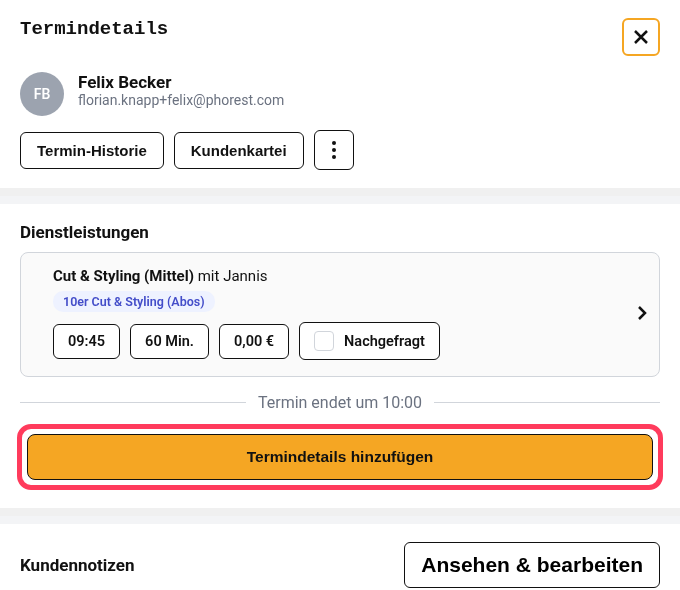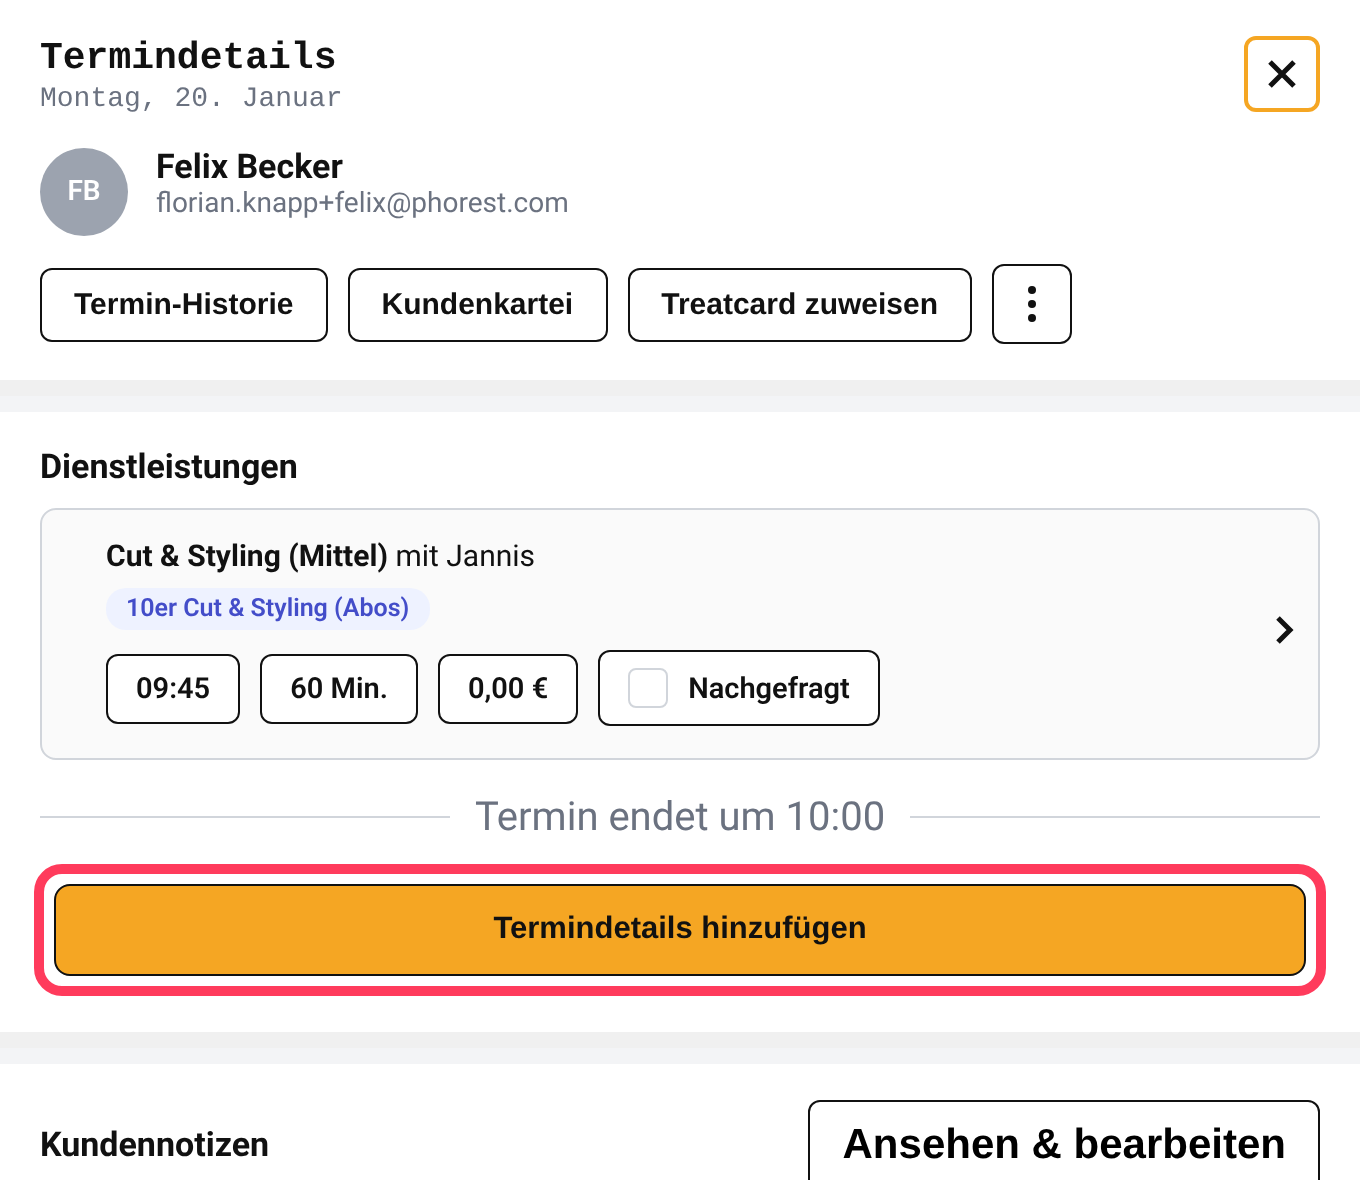--- a/index.html
+++ b/index.html
@@ -108,7 +108,6 @@
   <div class="header-row">
     <div>
       <div class="title">Termindetails</div>
-      <div class="subtitle">Montag, 20. Januar</div>
     </div>
     <div class="close-btn">
       <svg viewBox="0 0 14 14">

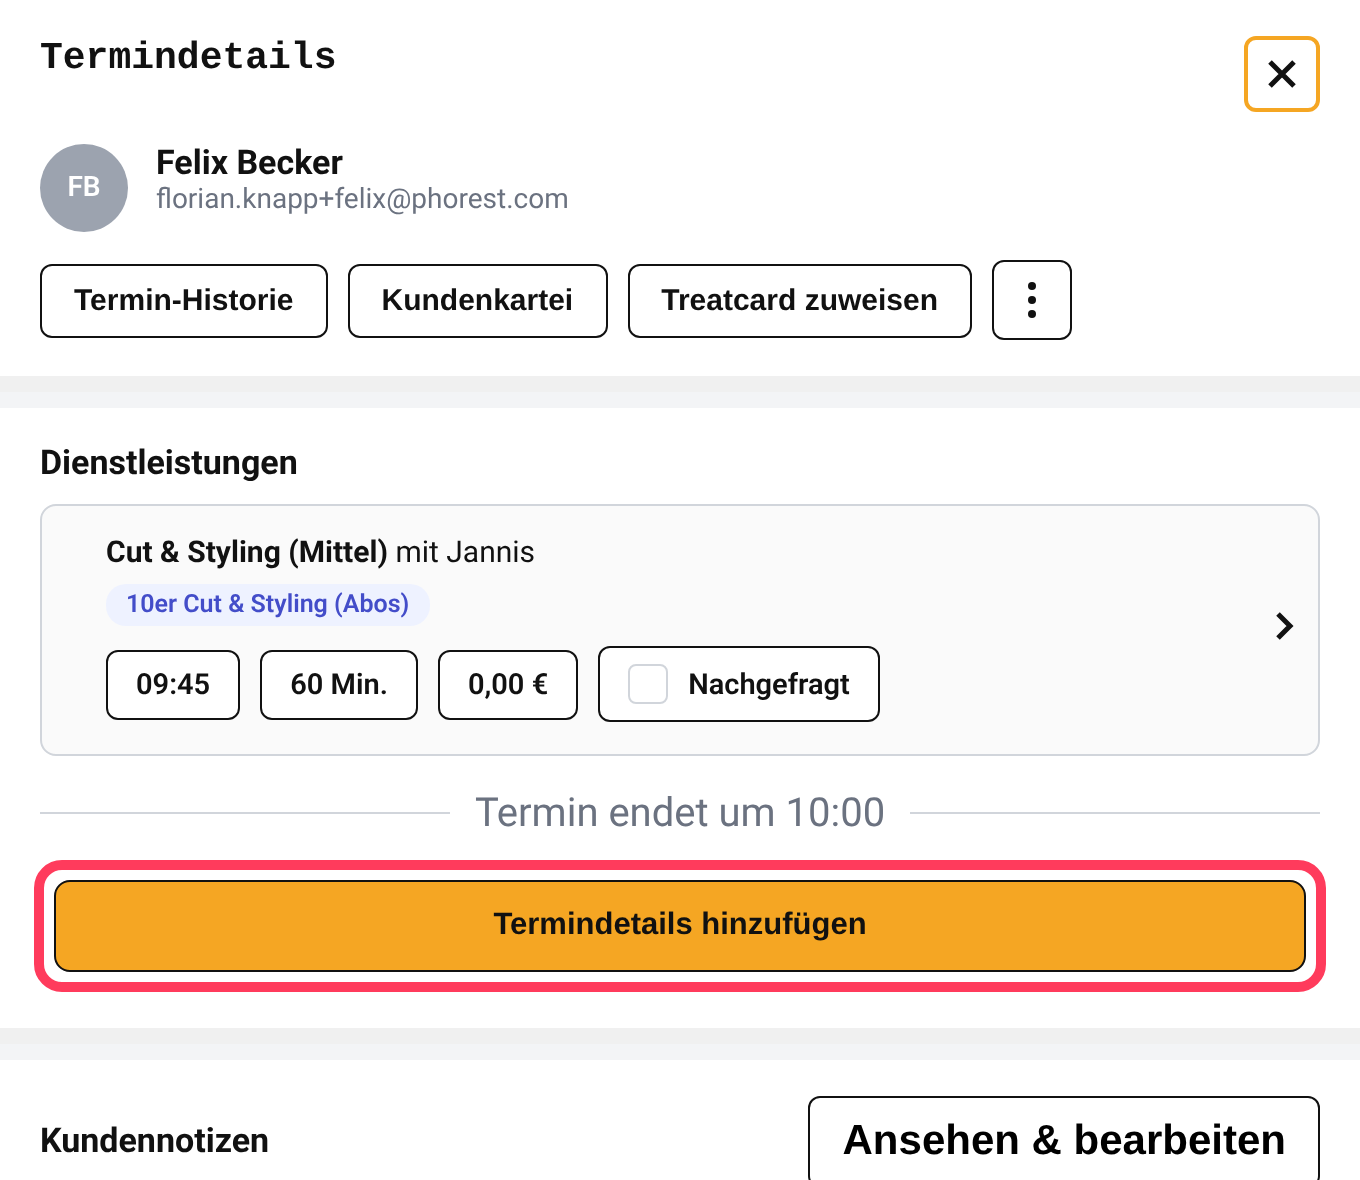--- a/index.html
+++ b/index.html
@@ -127,7 +127,6 @@
   <div class="btn-row">
     <button class="btn">Termin-Historie</button>
     <button class="btn">Kundenkartei</button>
-    <button class="btn">Treatcard zuweisen</button>
     <div class="icon-btn">
       <div class="dots">
           <span></span>

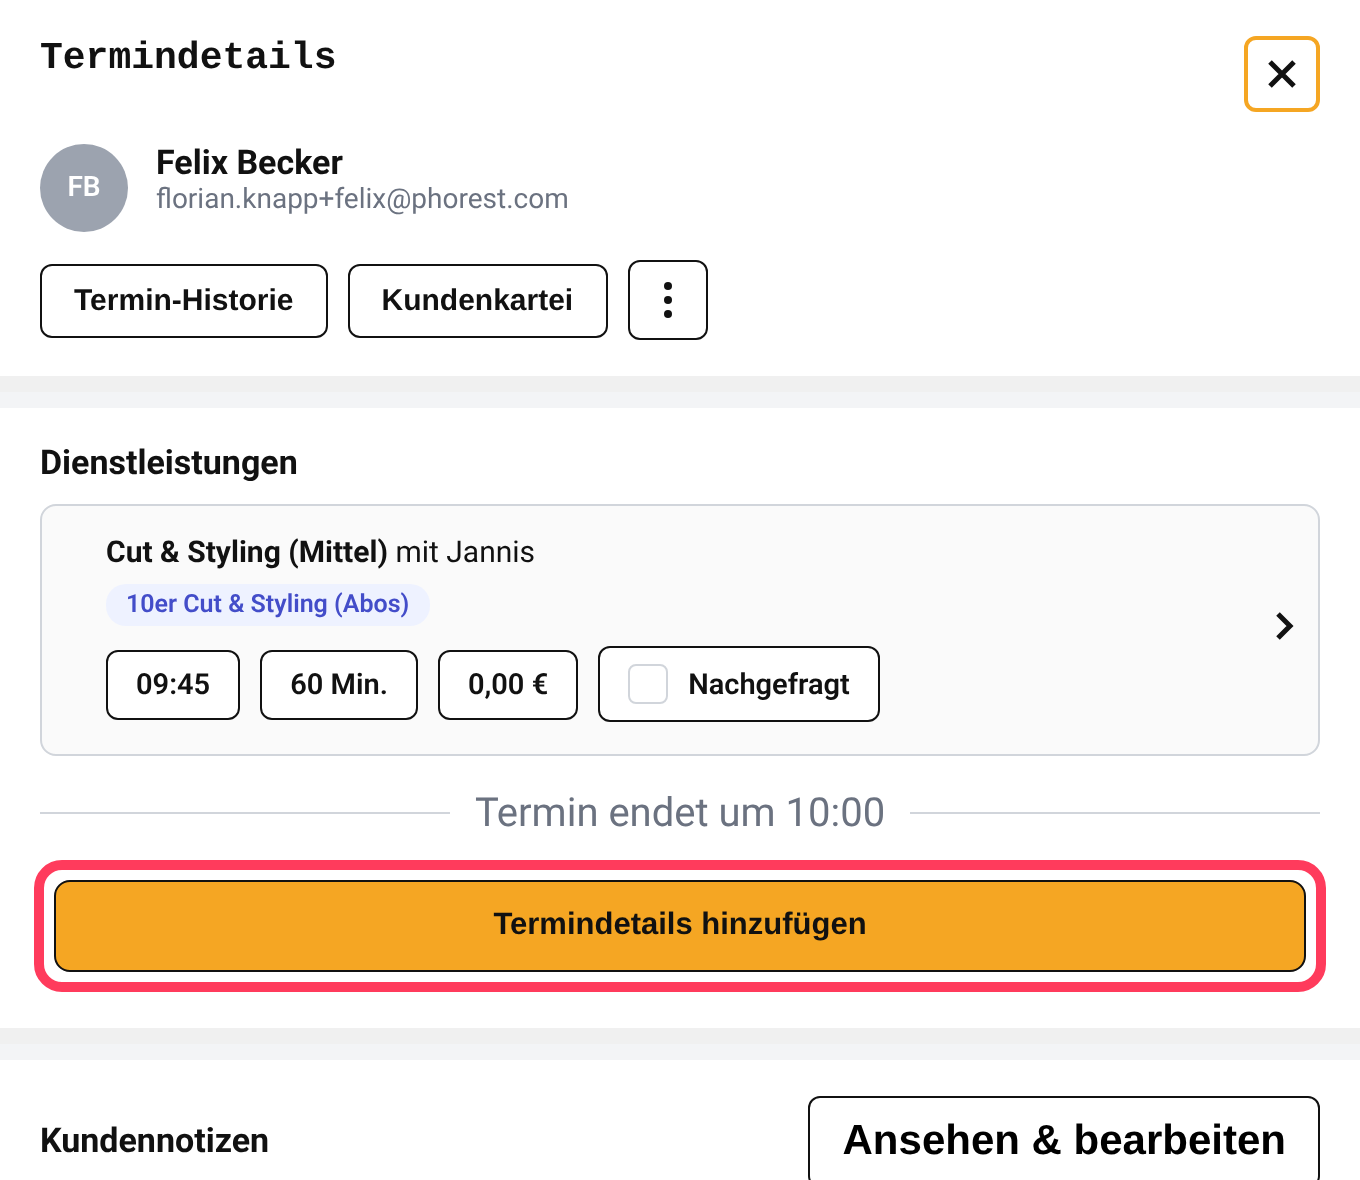--- a/index.html
+++ b/index.html
@@ -80,7 +80,7 @@
   .card-chevron svg { width: 10px; height: 16px; stroke: #111; stroke-width: 2.5; fill: none; }
   .divider-line {
     display: flex; align-items: center; gap: 12px; margin: 16px 0 12px 0;
-    color: #6b7280; font-size: 20px;
+    color: #6b7280; font-size: 16px;
   }
   .divider-line::before, .divider-line::after {
     content: ""; flex: 1; height: 1px; background: #d1d5db;

